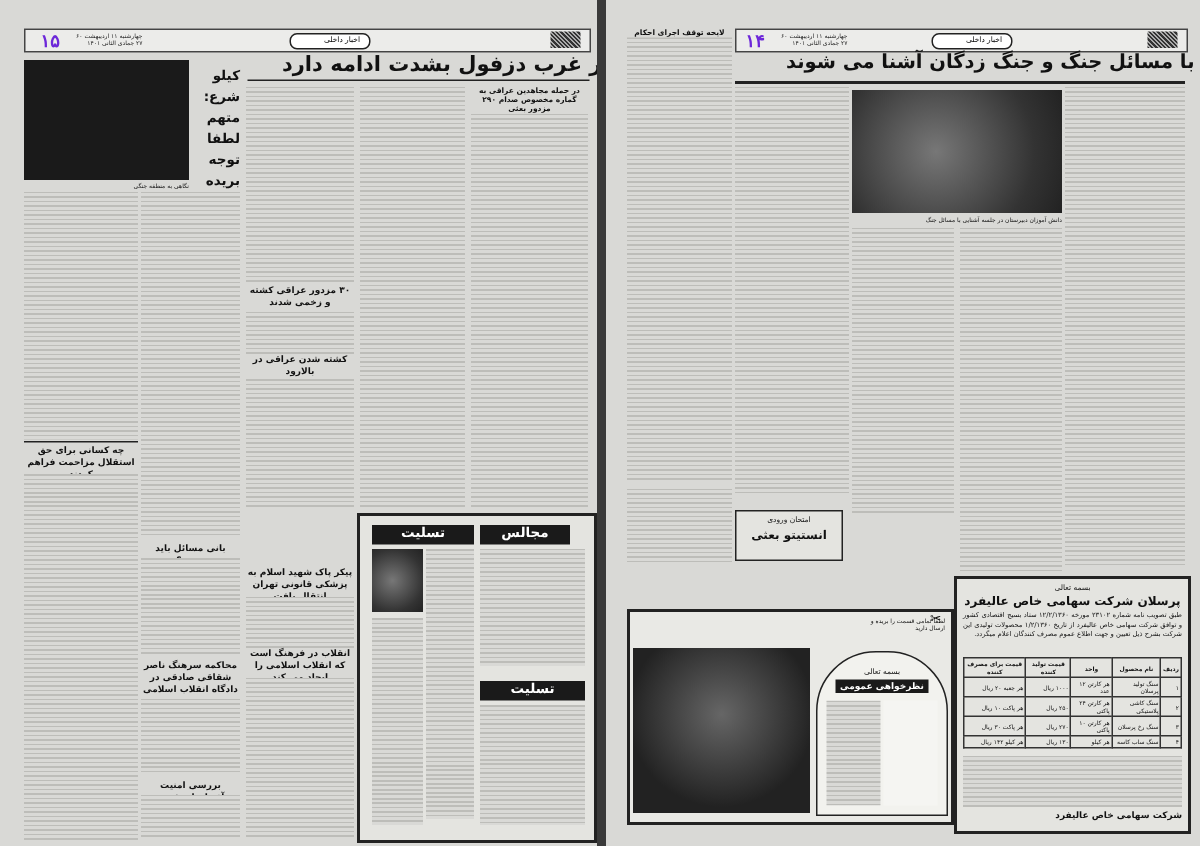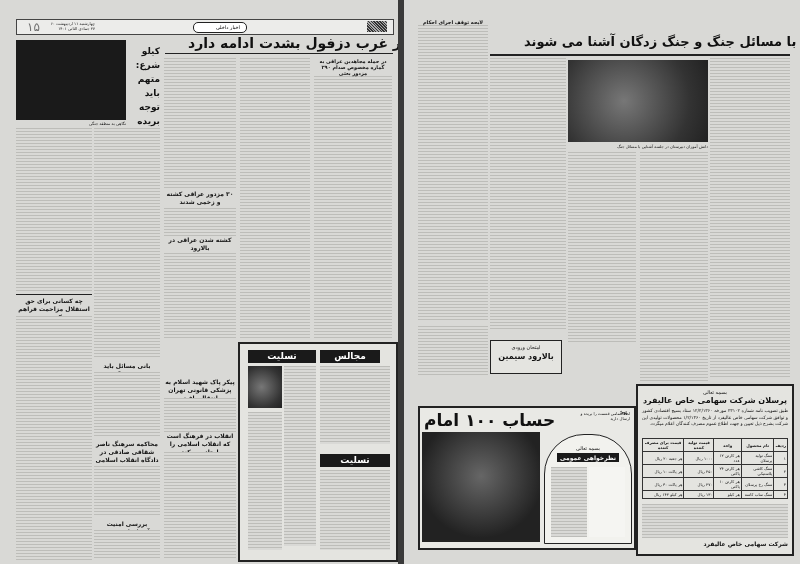--- a/index.html
+++ b/index.html
@@ -9,7 +9,7 @@
   .page.right{left:404px;width:396px;}
   .gutter{position:absolute;left:398px;top:0;width:6px;height:564px;background:#3a3a3a;}
   .masthead{position:absolute;top:19px;height:14px;border:1px solid #444;background:#ececea;}
-  .pg-num{position:absolute;top:0px;font-size:12px;font-weight:normal;color:#737373;font-family:"DejaVu Serif",serif;}
+  .pg-num{position:absolute;top:0px;font-size:12px;font-weight:bold;color:#6d28d9;font-family:"DejaVu Serif",serif;}
   .date{position:absolute;top:1px;font-size:4px;line-height:5px;color:#222;direction:rtl;width:50px;}
   .section-tag{position:absolute;top:2px;height:9px;border:1px solid #222;border-radius:5px;background:#fff;font-size:5px;line-height:9px;text-align:right;padding:0 6px;direction:rtl;}
   .logo{position:absolute;top:1px;width:20px;height:11px;background:repeating-linear-gradient(45deg,#333 0 1px,#aaa 1px 2px);}

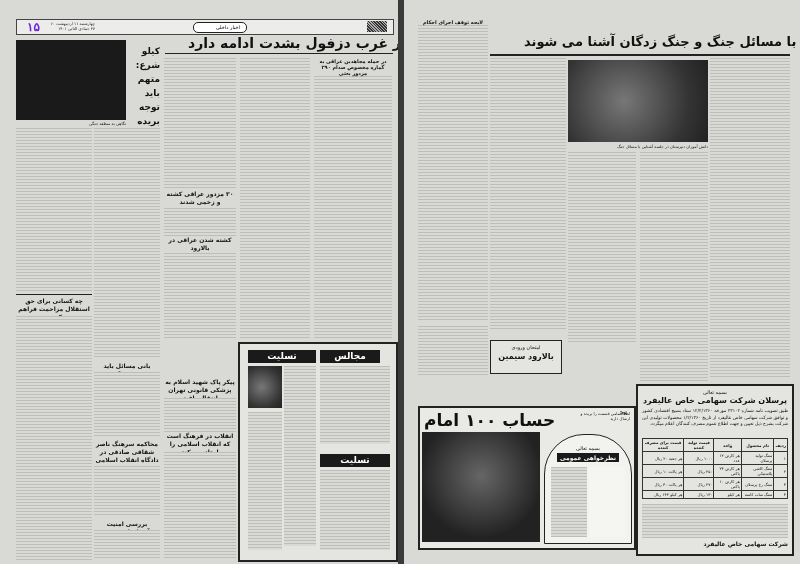--- a/index.html
+++ b/index.html
@@ -92,6 +92,12 @@
   <div class="col" style="left:14px;top:22px;width:70px;height:300px;"></div>
   <div class="small" style="left:14px;top:19px;width:70px;font-weight:bold;background:#d9d9d6;">لایحه توقف اجرای احکام</div>
 
+  <div class="masthead" style="left:86px;width:300px;">
+    <span class="pg-num" style="left:6px;">۱۴</span>
+    <span class="date" style="left:24px;"><span>چهارشنبه ۱۱ اردیبهشت ۶۰</span><br><span>۲۷ جمادی الثانی ۱۴۰۱</span></span>
+    <span class="section-tag" style="left:130px;width:40px;">اخبار داخلی</span>
+    <span class="logo" style="left:274px;"></span>
+  </div>
 
   <div class="headline" style="left:120px;top:34px;font-size:13px;">دانش آموزان با مسائل جنگ و جنگ زدگان آشنا می شوند</div>
   <div class="rule" style="left:86px;top:54px;width:300px;height:2px;"></div>

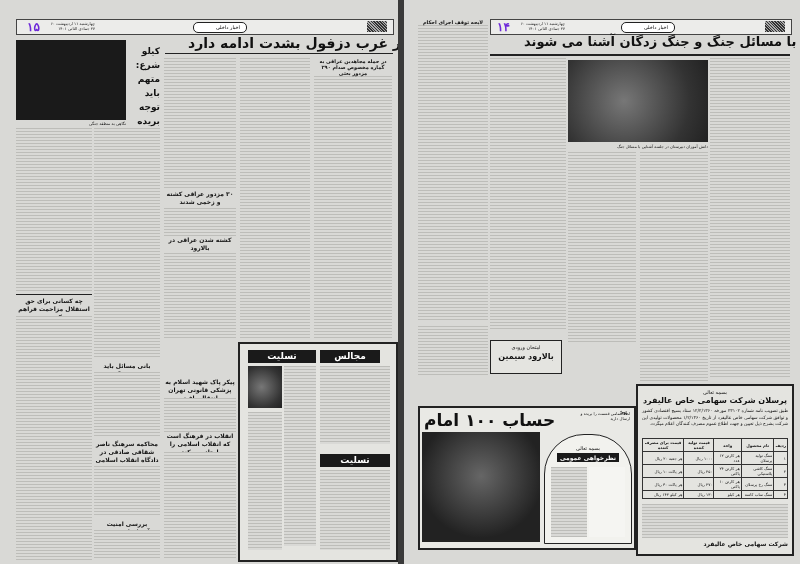--- a/index.html
+++ b/index.html
@@ -43,7 +43,7 @@
   <div class="photo" style="left:16px;top:40px;width:110px;height:80px;"></div>
   <div class="headline" style="left:126px;top:44px;font-size:9px;line-height:14px;width:34px;white-space:normal;text-align:right;">
     <span>کیلو شرع:</span>
-    <span>متهم باید</span>
+    <span>متهم لطفا</span>
     <span>توجه بریده</span>
   </div>
   <div class="caption" style="left:18px;top:121px;width:108px;">نگاهی به منطقه جنگی</div>

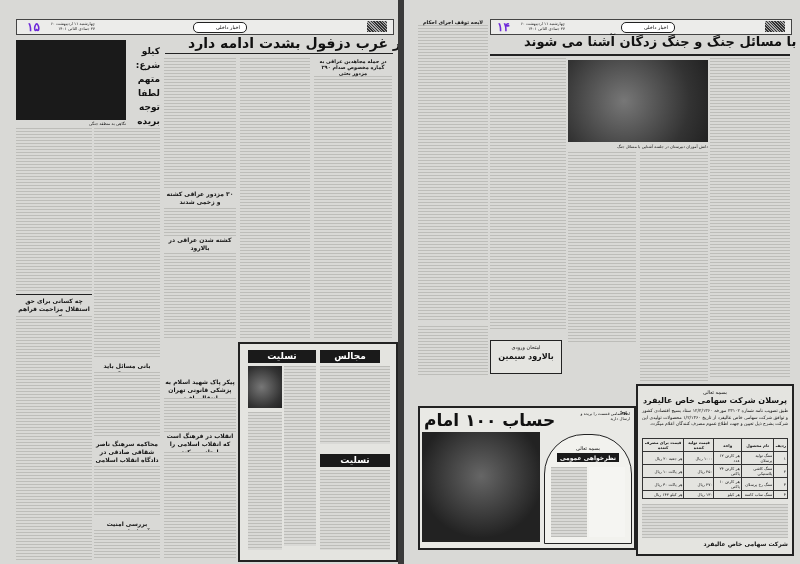--- a/index.html
+++ b/index.html
@@ -112,7 +112,7 @@
 
   <div class="box" style="left:86px;top:340px;width:70px;height:32px;">
     <div class="small" style="left:0;top:3px;width:70px;">امتحان ورودی</div>
-    <div class="small" style="left:0;top:11px;width:70px;font-size:8px;line-height:10px;font-weight:bold;">بالارود سیمین</div>
+    <div class="small" style="left:0;top:11px;width:70px;font-size:8px;line-height:10px;font-weight:bold;">انستیتو بعثی</div>
   </div>
 
   <div class="box" style="left:14px;top:406px;width:214px;height:140px;border-width:2px;background:#e9e9e5;">

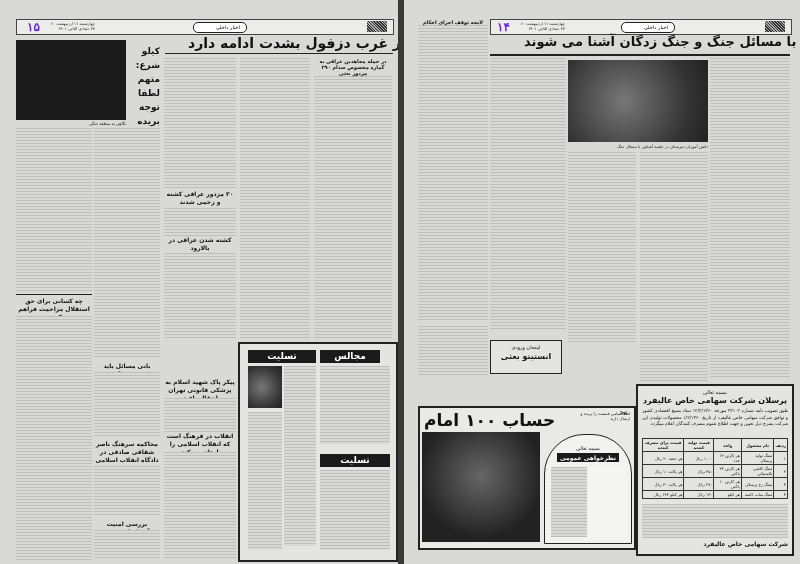--- a/index.html
+++ b/index.html
@@ -116,7 +116,6 @@
   </div>
 
   <div class="box" style="left:14px;top:406px;width:214px;height:140px;border-width:2px;background:#e9e9e5;">
-    <div class="headline" style="left:4px;top:2px;font-size:17px;">حساب ۱۰۰ امام</div>
     <div class="caption" style="left:160px;top:3px;width:50px;">لطفا تمامی قسمت را بریده و ارسال دارید</div>
     <span style="position:absolute;left:200px;top:0px;font-size:9px;">✂</span>
     <div class="photo" style="left:2px;top:24px;width:118px;height:110px;background:radial-gradient(circle at 50% 40%,#666,#222 70%);"></div>

